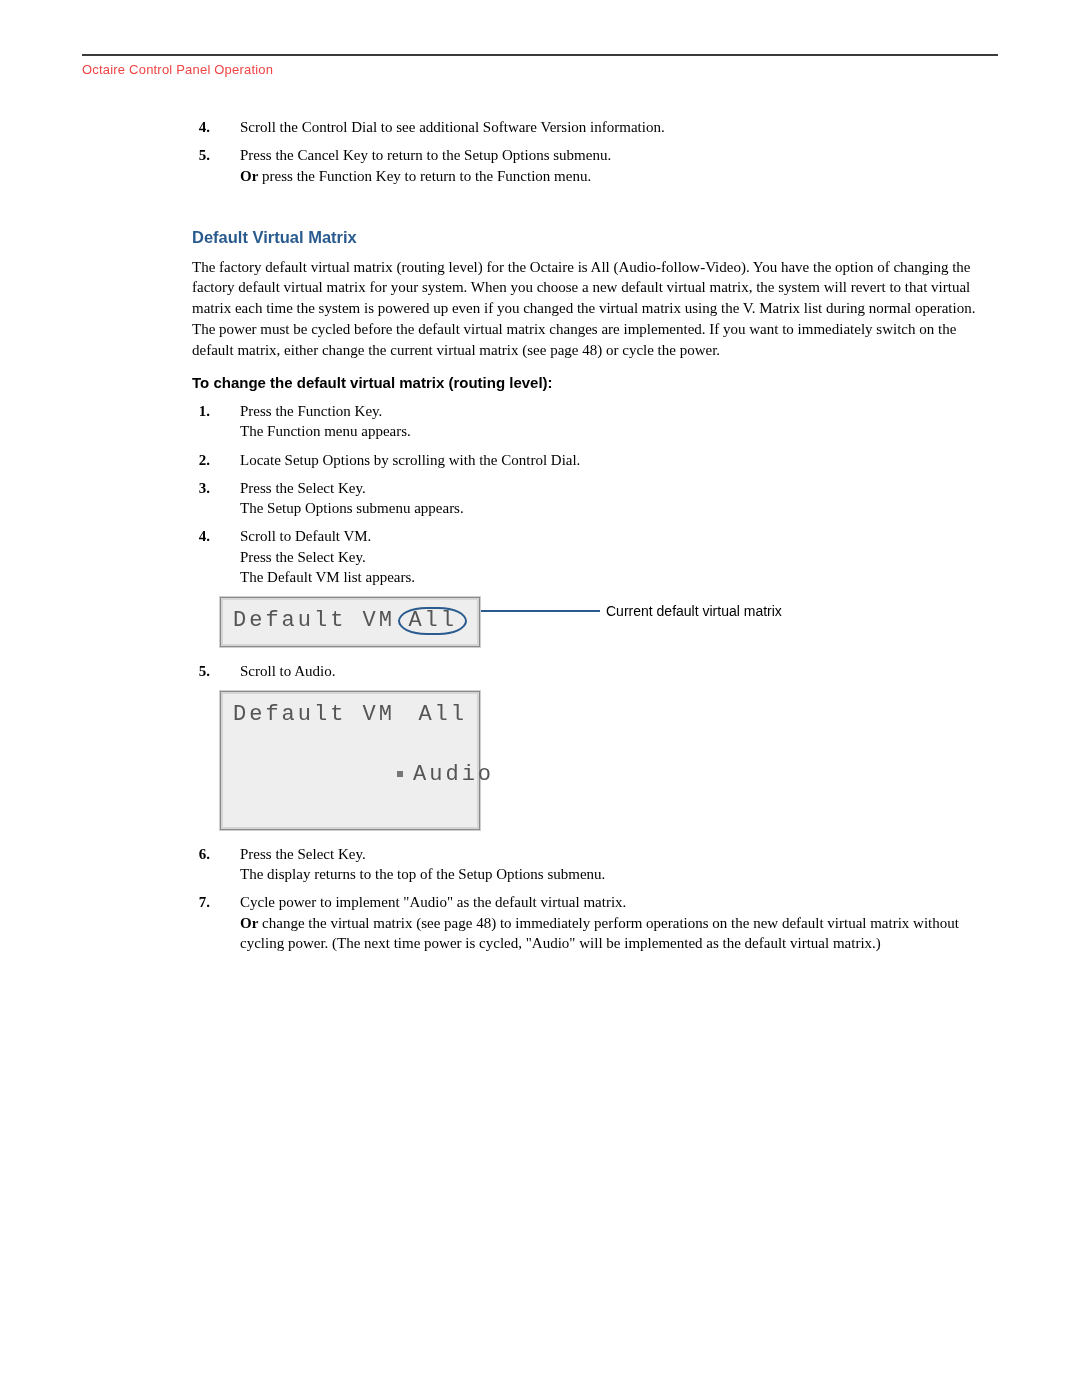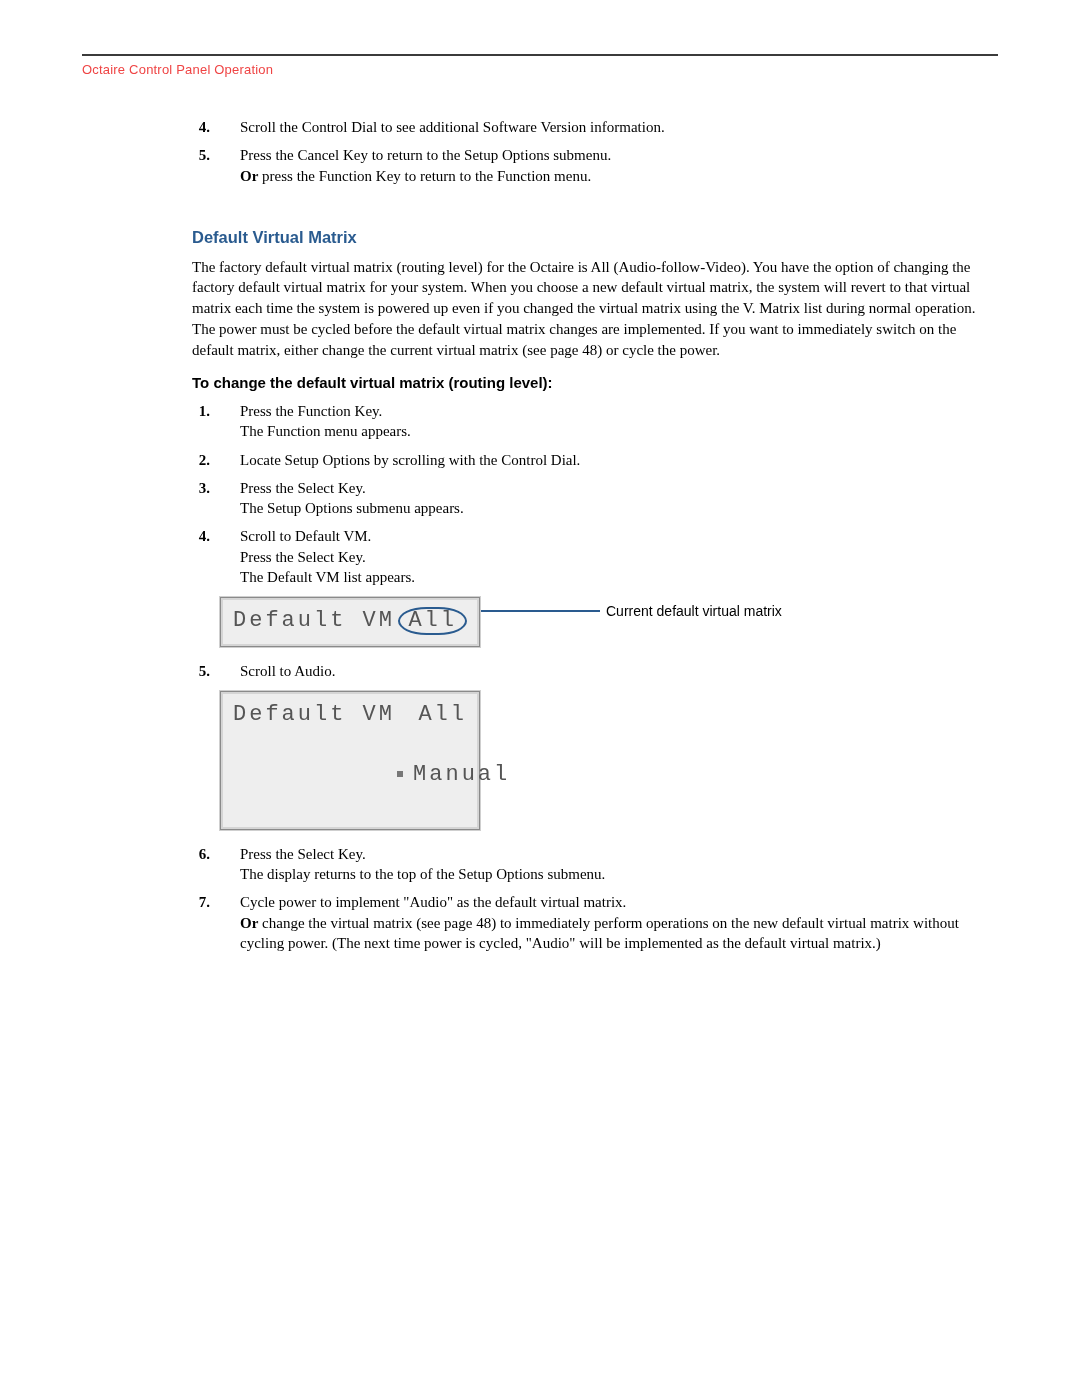--- a/index.html
+++ b/index.html
@@ -241,7 +241,7 @@
           <span>All</span>
         </div>
         <div class="line">
-          <span class="bullet"></span><span>Manual</span>
+          <span class="bullet"></span><span>Audio</span>
         </div>
       </div>
     </div>

